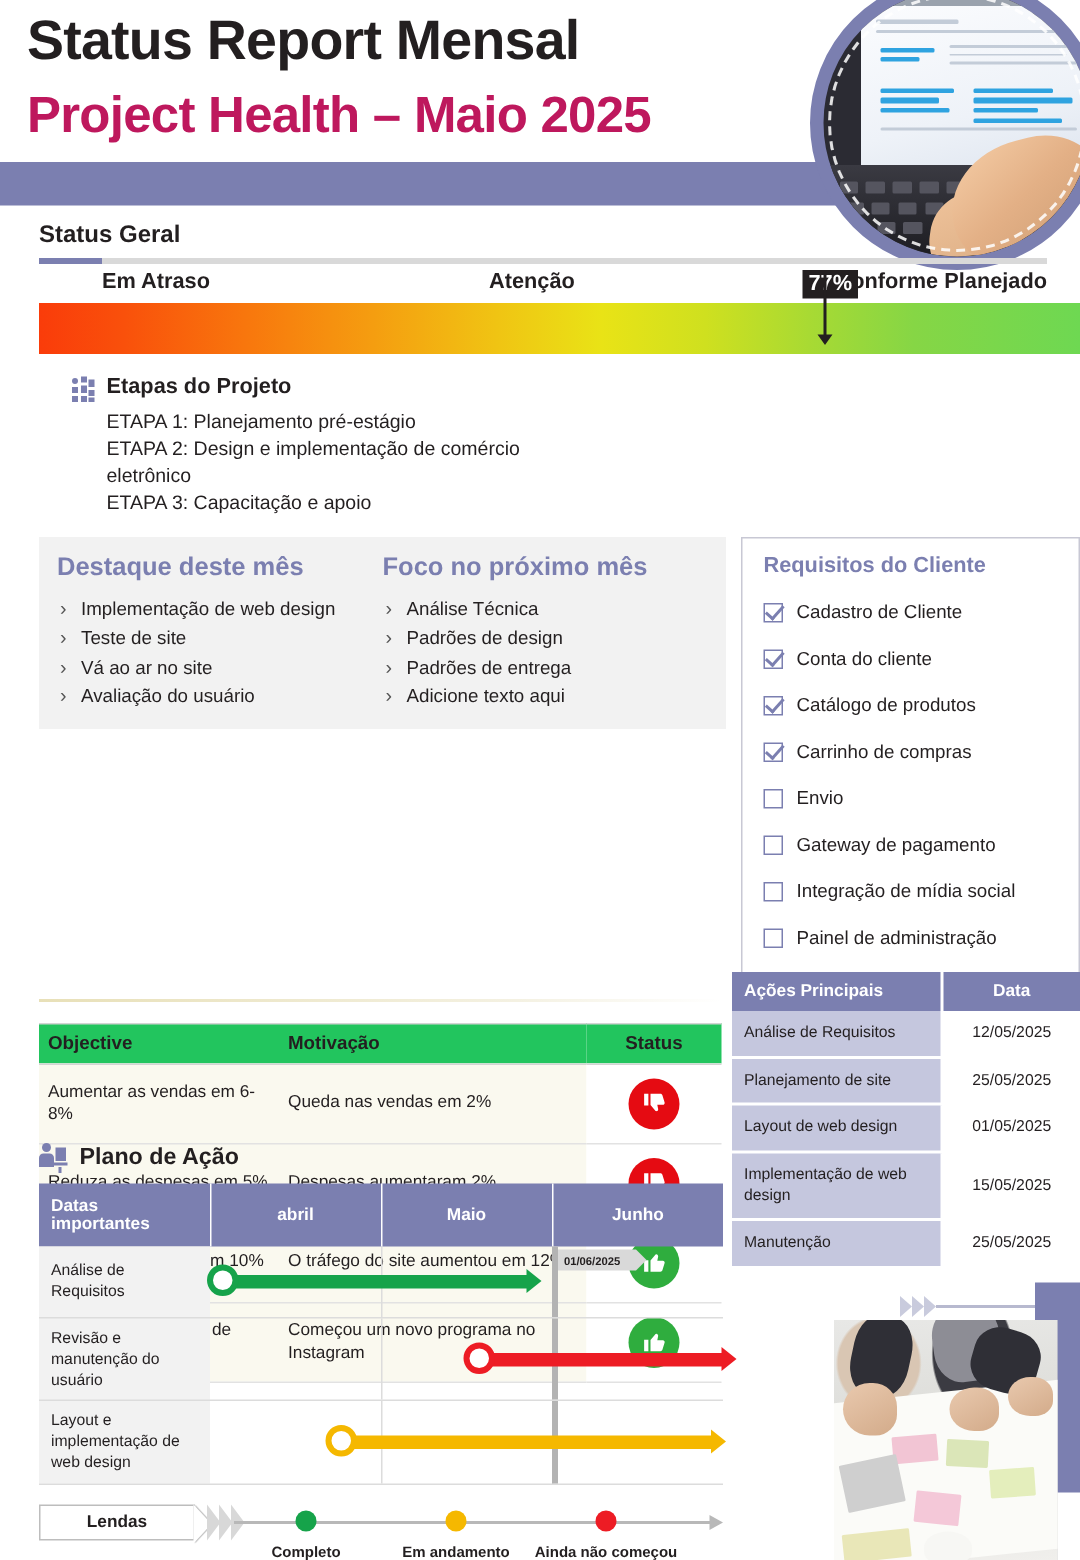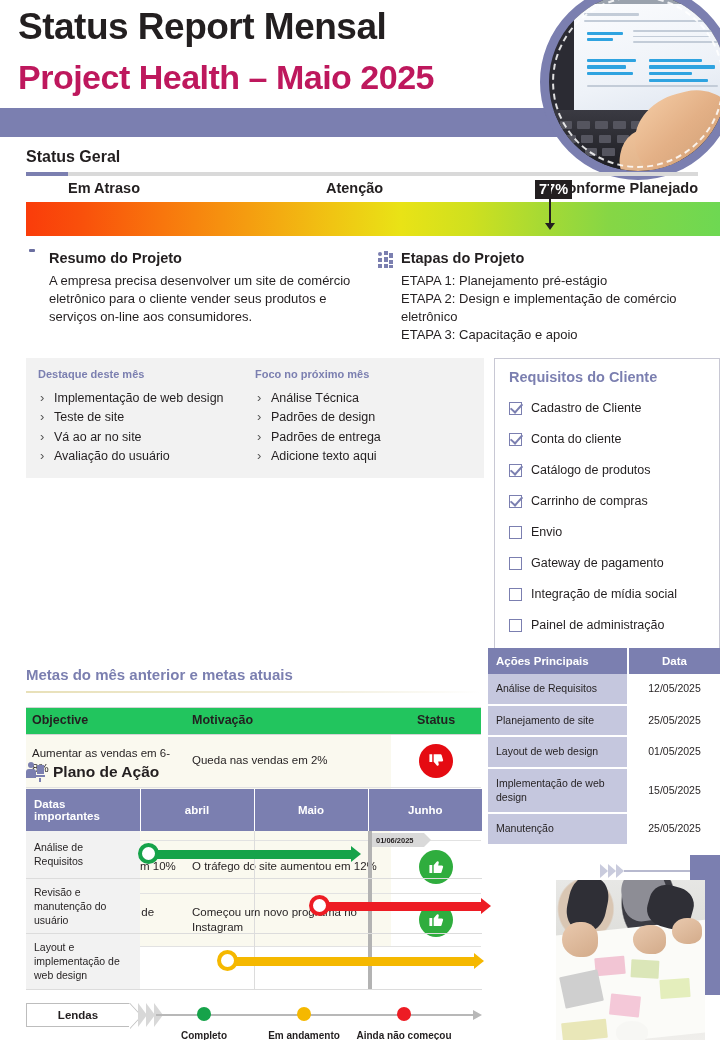--- a/index.html
+++ b/index.html
@@ -445,13 +445,6 @@
 </div>
 
 <div class="two-col">
-  <div class="col-left">
-    <div class="sec-head">
-      <span class="ico"><span class="ico-clip"></span></span>
-      <h3>Resumo do Projeto</h3>
-    </div>
-    <div class="sec-body">A empresa precisa desenvolver um site de comércio eletrônico para o cliente vender seus produtos e serviços on-line aos consumidores.</div>
-  </div>
 
   <div class="col-right">
     <div class="sec-head">

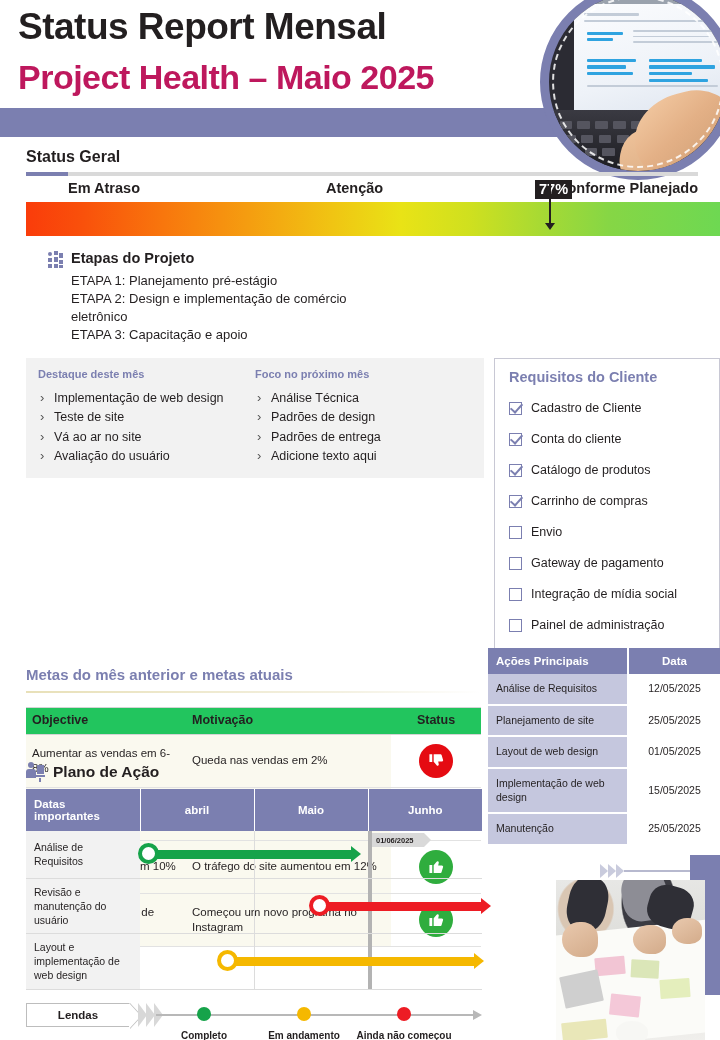--- a/index.html
+++ b/index.html
@@ -162,7 +162,7 @@
   .hl-cols { display: flex; }
   .hl-col { width: 50%; }
   .hl-col h4 {
-    font-size: 11px; font-weight: bold; color: #7b7fb0; margin-bottom: 9px;
+    font-size: 17px; font-weight: bold; color: #7b7fb0; margin-bottom: 9px;
   }
   .hl-col ul { list-style: none; }
   .hl-col li {

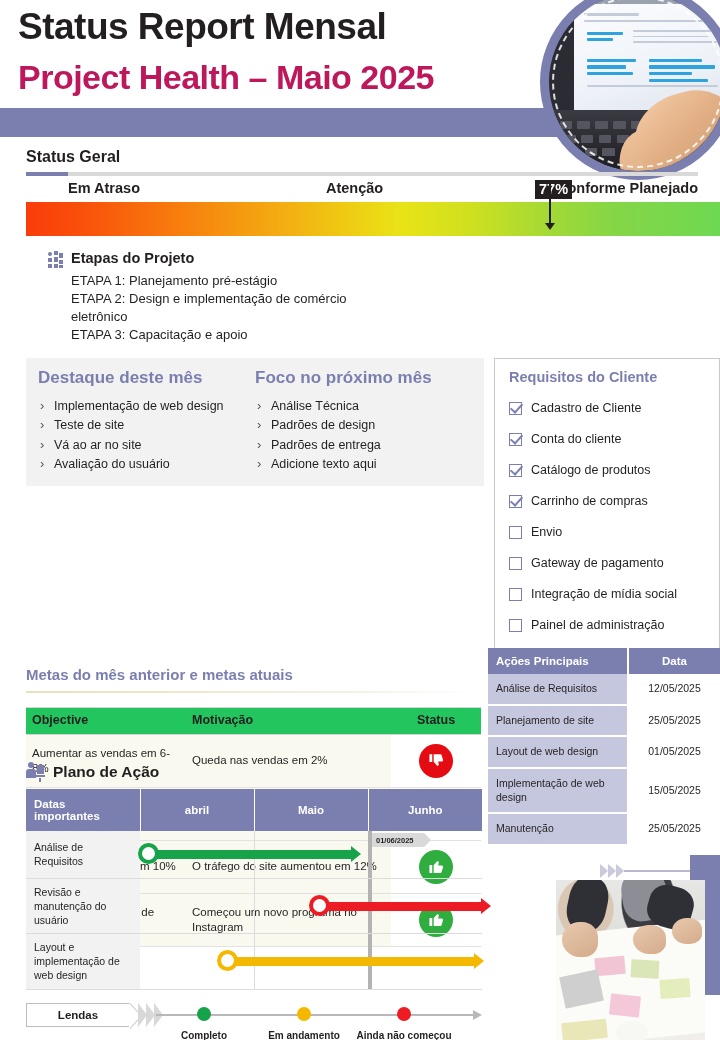--- a/index.html
+++ b/index.html
@@ -533,7 +533,6 @@
 </div>
 
 <div class="metas">
-  <h3>Metas do mês anterior e metas atuais</h3>
   <div class="metas-rule"></div>
   <table class="metas-tbl">
     <thead>

